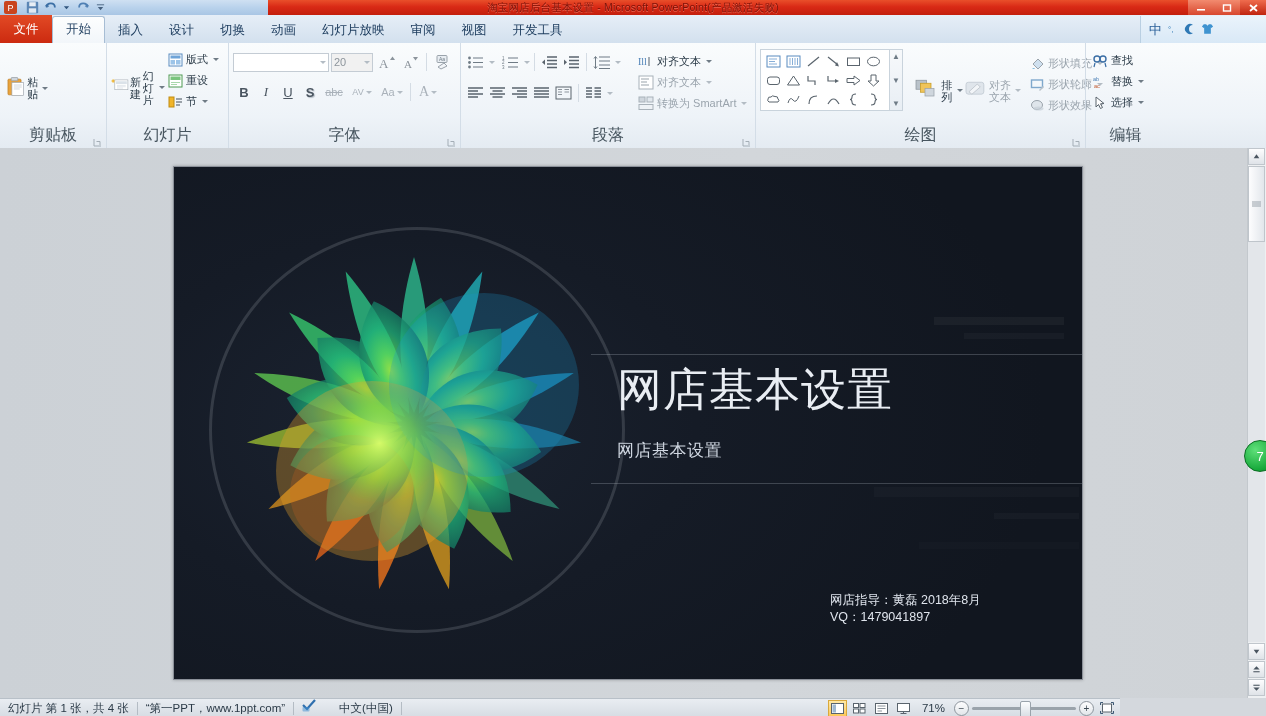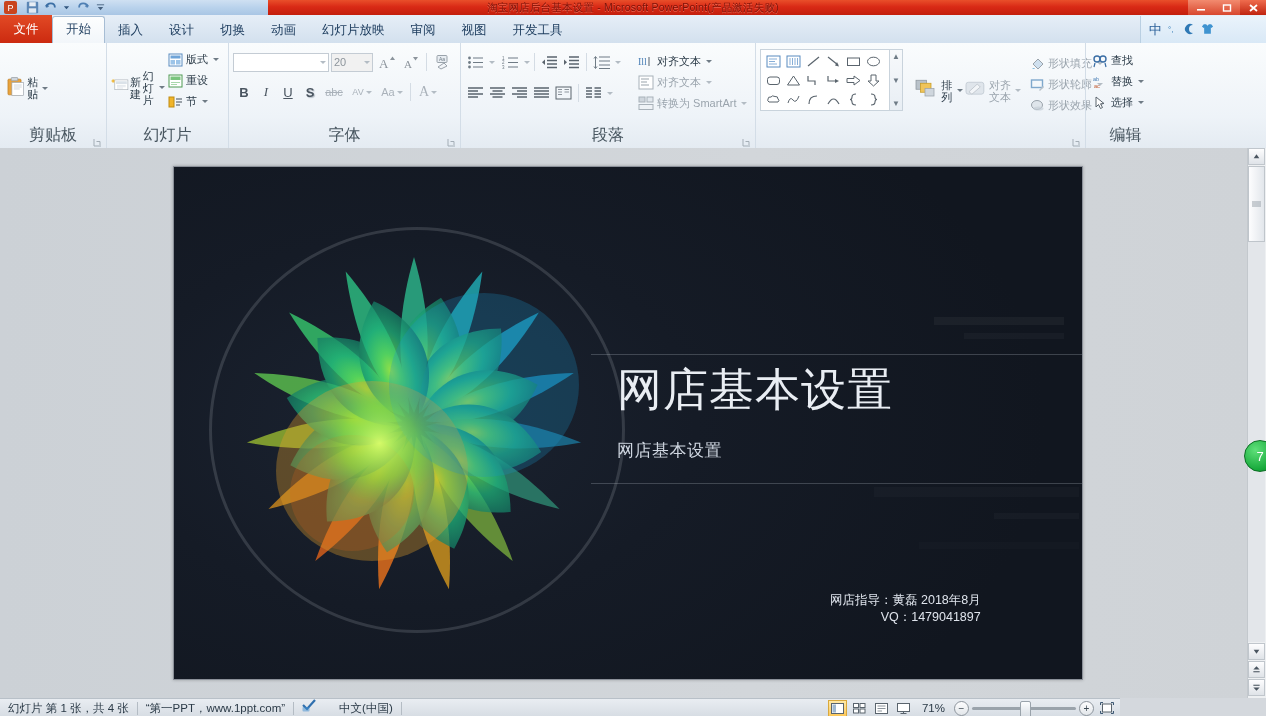--- a/index.html
+++ b/index.html
@@ -709,6 +709,7 @@
         </div>
       </div>
     </div>
+    <div class="grp-label">绘图</div>
     <span class="grp-dlg">
       <svg width="9" height="9" viewBox="0 0 9 9">
           <path d="M1 1 V8 H8" stroke="#6f7b85" fill="none"></path>

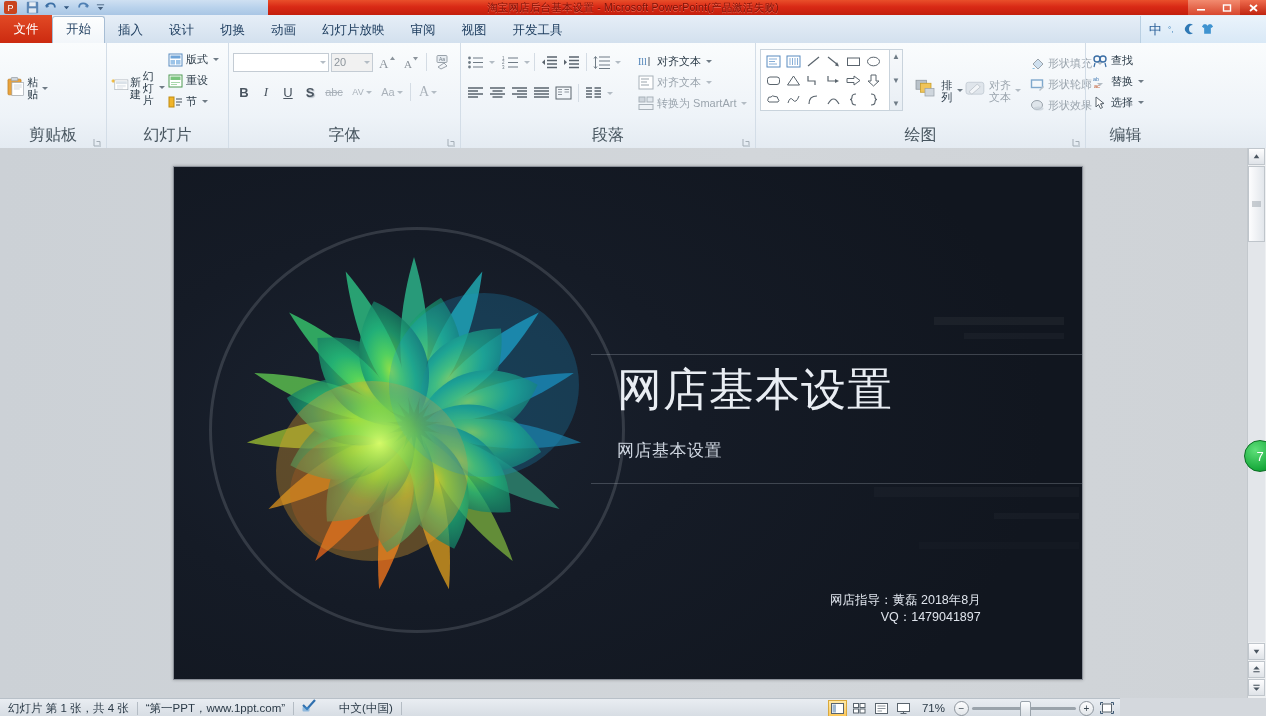--- a/index.html
+++ b/index.html
@@ -154,7 +154,7 @@
     position:absolute;left:443px;top:272px;font-size:17px;color:#cfd6e0;letter-spacing:.5px;
   }
   .foot{
-    position:absolute;left:656px;top:425px;font-size:12.5px;color:#dfe4ec;line-height:17px;text-align:right;
+    position:absolute;left:656px;top:425px;font-size:12.5px;color:#dfe4ec;line-height:17px;
   }
 
   

